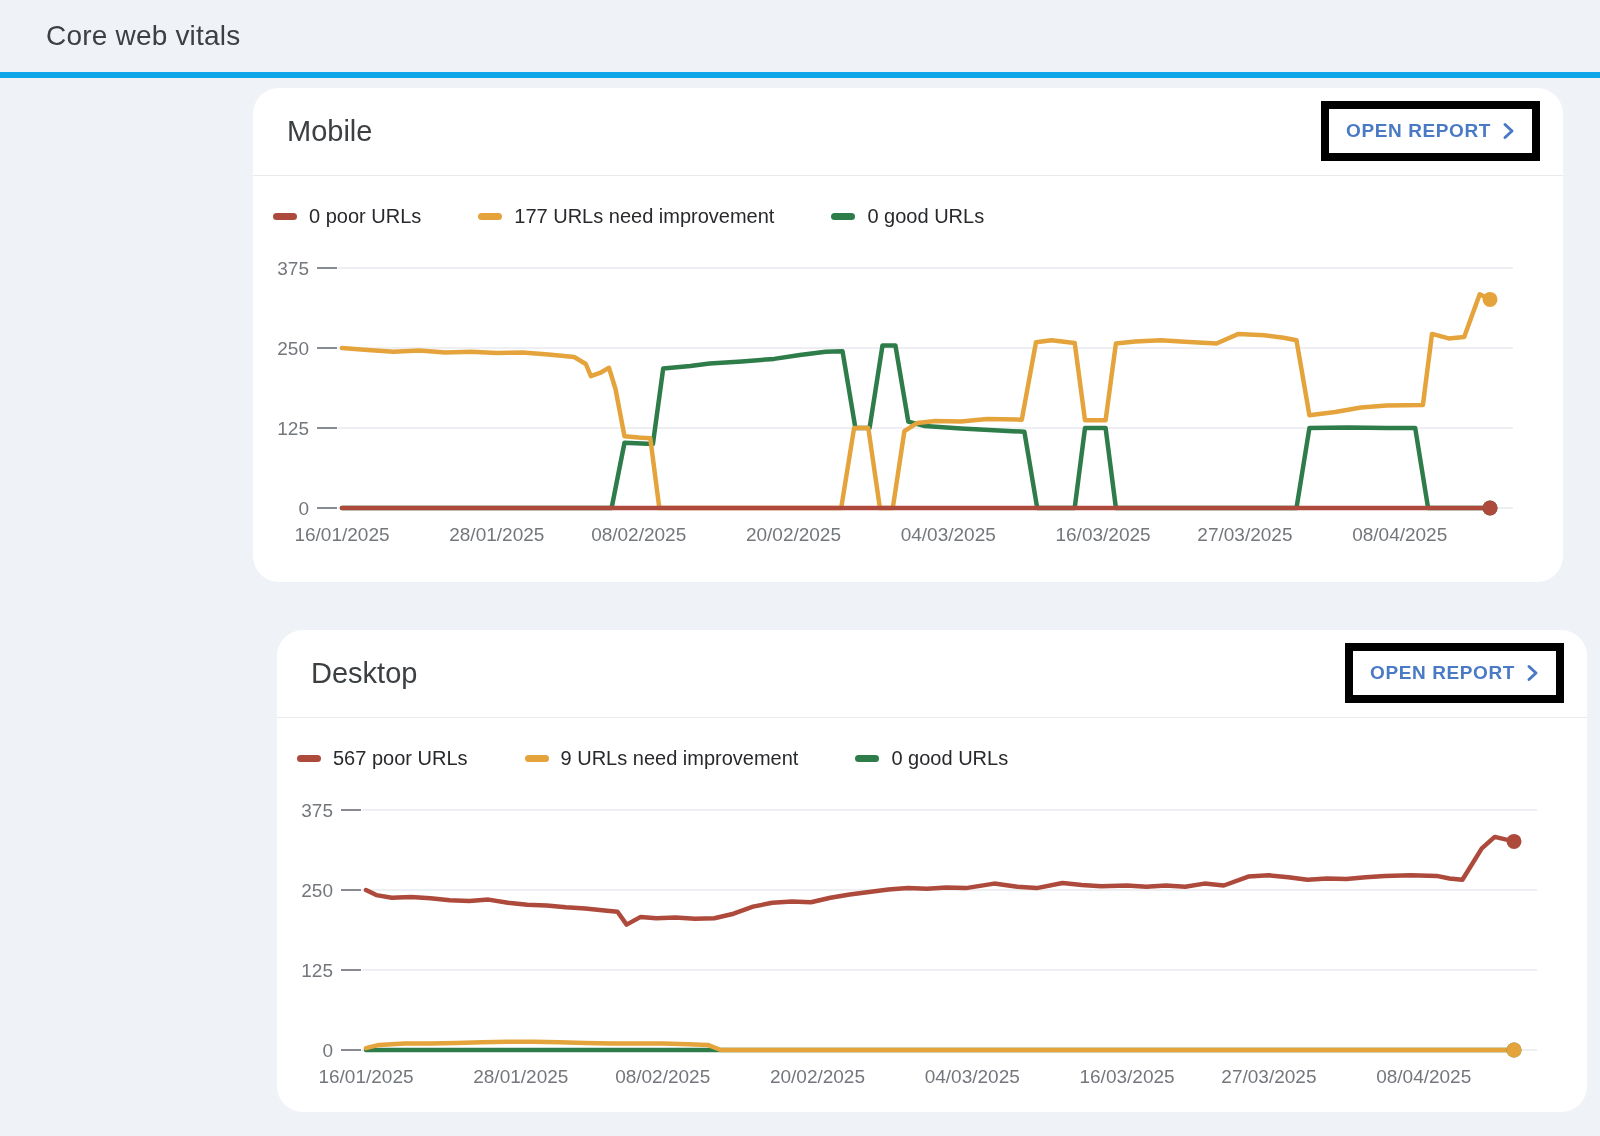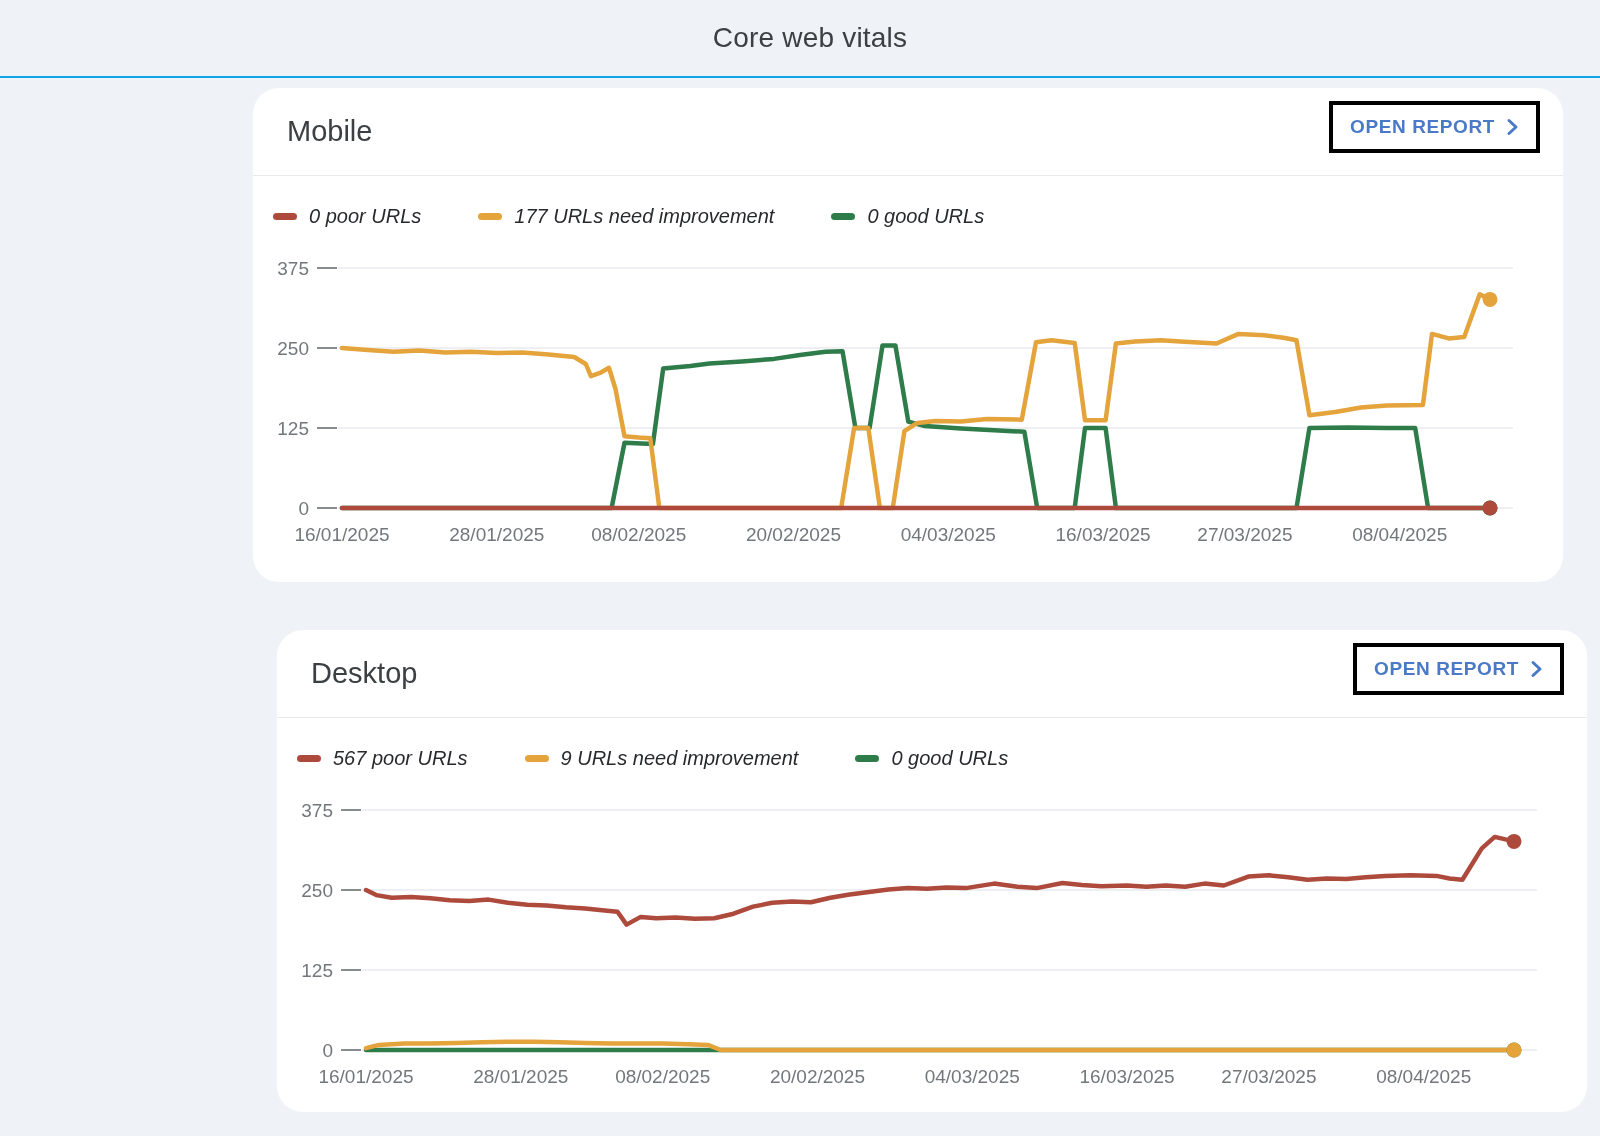--- a/index.html
+++ b/index.html
@@ -6,8 +6,8 @@
   html,body { width:1600px; height:1136px; overflow:hidden;
     background:#eff2f7; font-family:"Liberation Sans", sans-serif; }
 
-  .page-header { height:78px; padding-left:20px; display:flex; align-items:center;
-    border-bottom:2px solid #0ea5e9;justify-content:center; }
+  .page-header { height:78px; padding-left:46px; display:flex; align-items:center;
+    border-bottom:6px solid #0ea5e9; }
   .page-title { font-size:28px; color:#3c4043; font-weight:400; letter-spacing:.2px; }
 
   .card { position:absolute; left:253px; width:1310px; background:#ffffff;

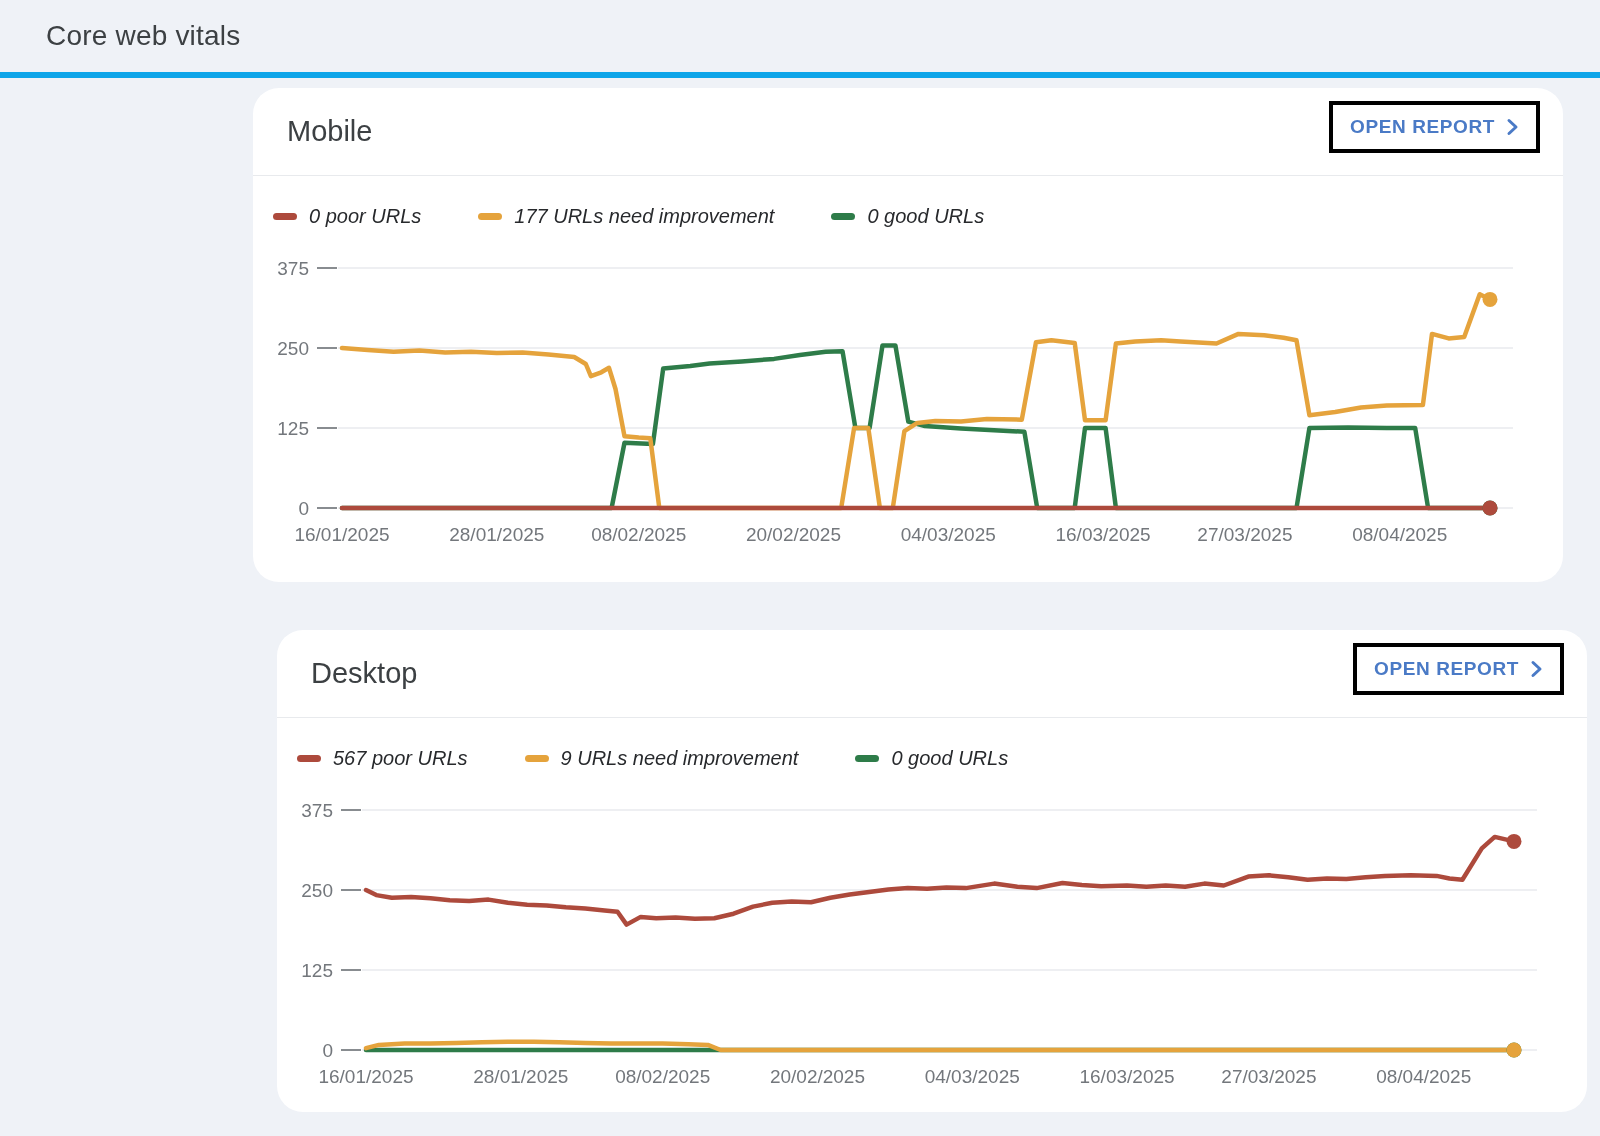--- a/index.html
+++ b/index.html
@@ -20,7 +20,7 @@
   .card-title { font-size:29px; color:#3c4043; font-weight:400; }
 
   .open-report-highlight { position:absolute; top:13px; right:23px;
-    border:4px solid #000000; background:#ffffff; }
+    border:8px solid #000000; background:#ffffff; }
   .open-report-btn { display:flex; align-items:center; gap:11px; border:none;
     background:#ffffff; padding:11px 17px; cursor:pointer;
     color:#4a7ac6; font-family:"Liberation Sans", sans-serif;

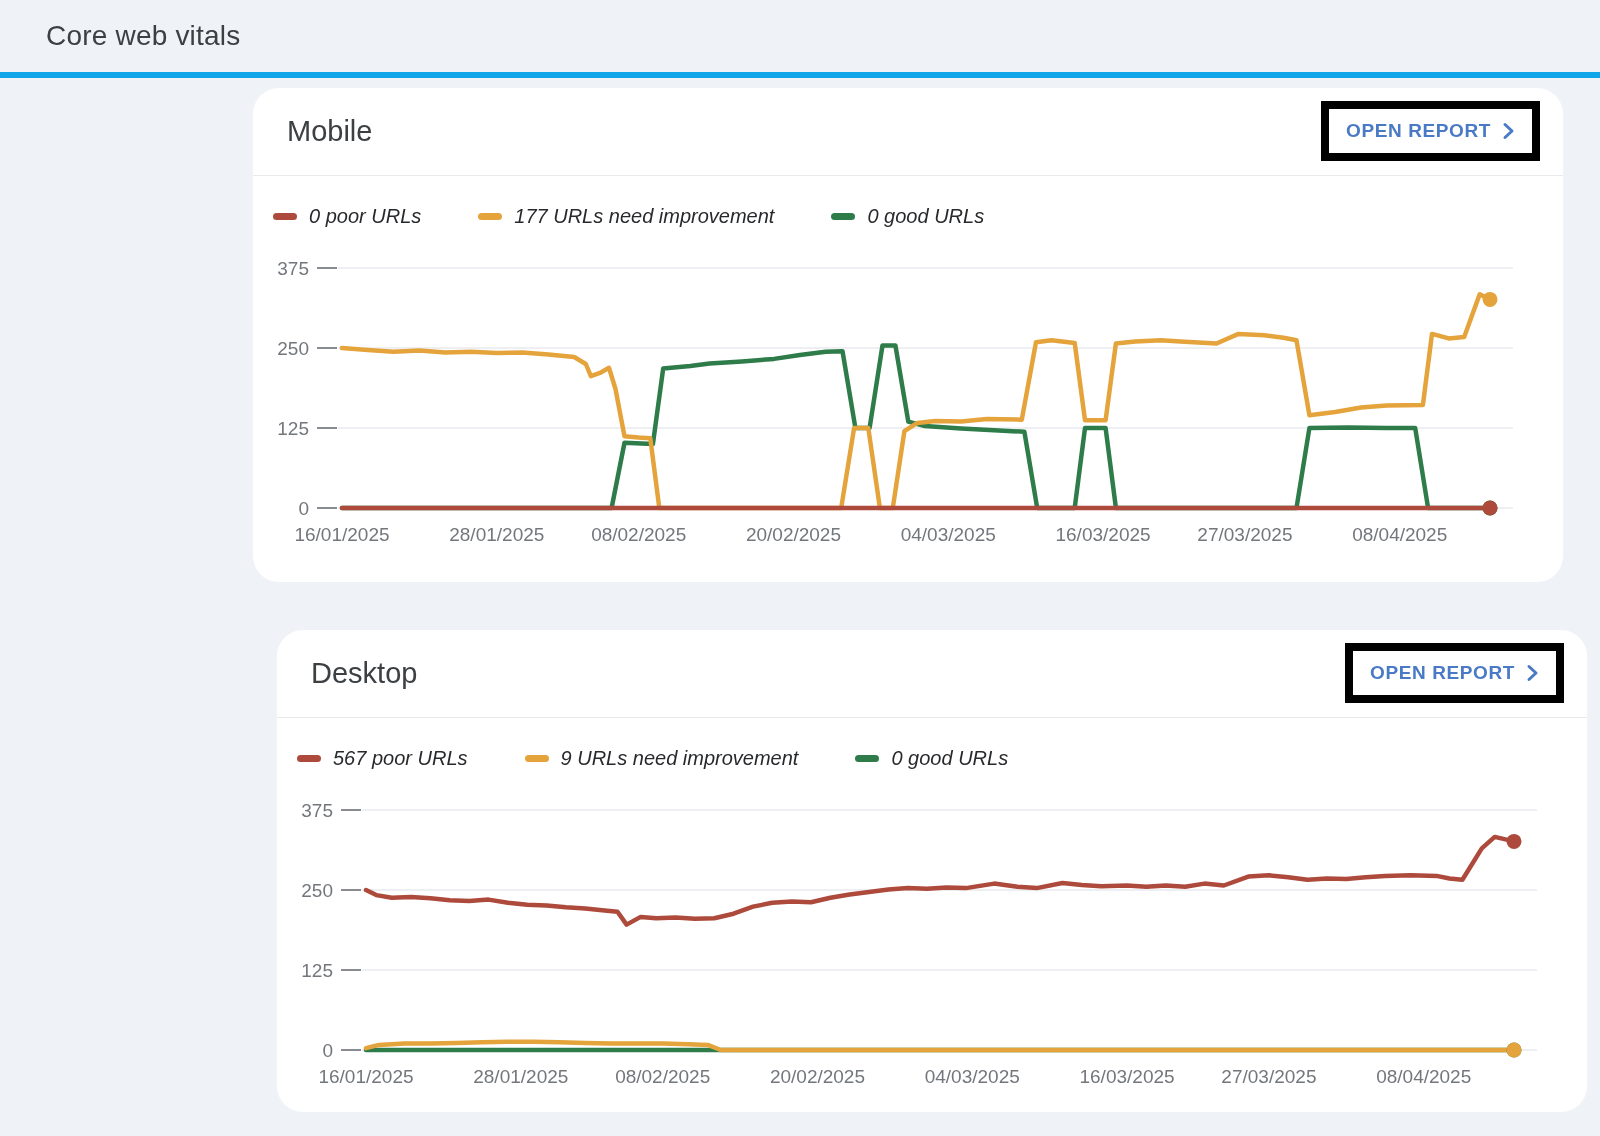--- a/index.html
+++ b/index.html
@@ -26,7 +26,7 @@
     color:#4a7ac6; font-family:"Liberation Sans", sans-serif;
     font-size:19px; font-weight:700; letter-spacing:.6px; }
 
-  .legend { display:flex; align-items:center; padding:28px 0 0 20px; height:52px;font-style:italic; }
+  .legend { display:flex; align-items:center; padding:28px 0 0 20px; height:52px; }
   .legend-item { display:flex; align-items:center; margin-right:57px; }
   .legend-swatch { width:24px; height:7px; border-radius:4px; margin-right:12px; flex:0 0 auto; }
   .sw-poor { background:#ad4a3c; }

